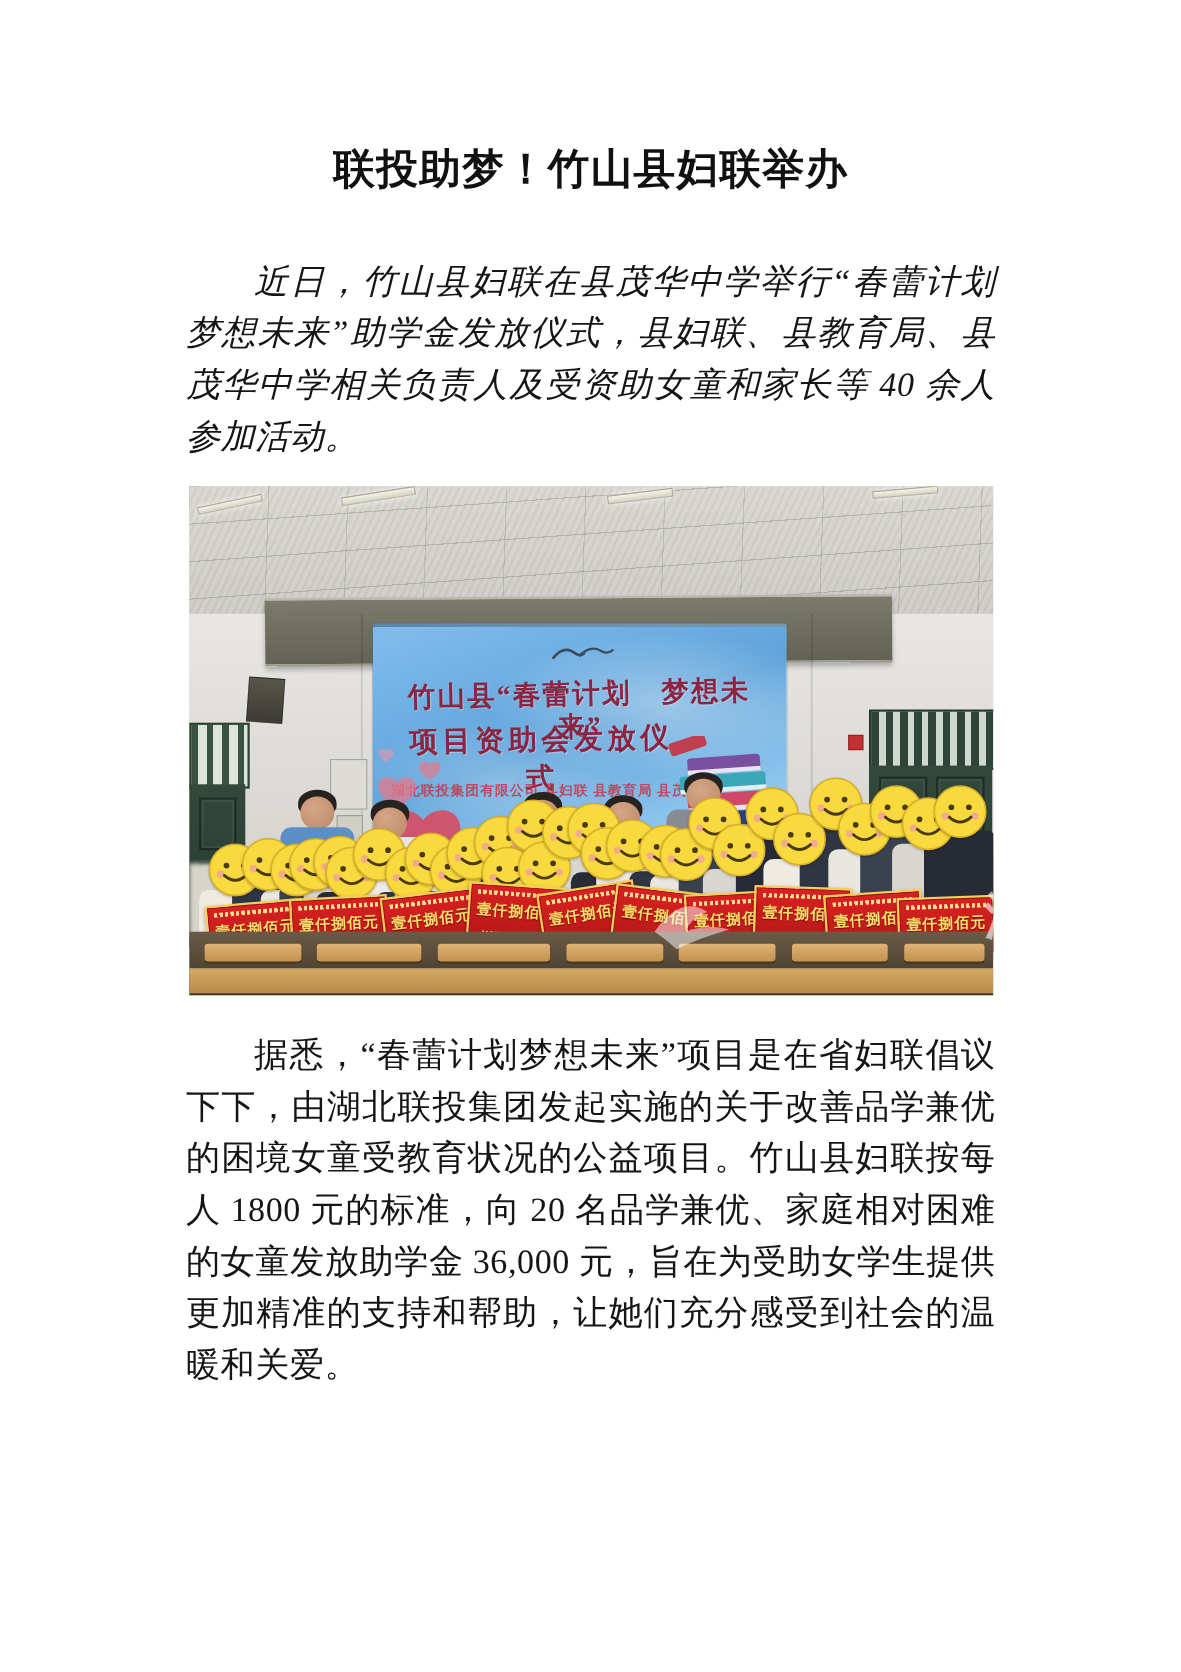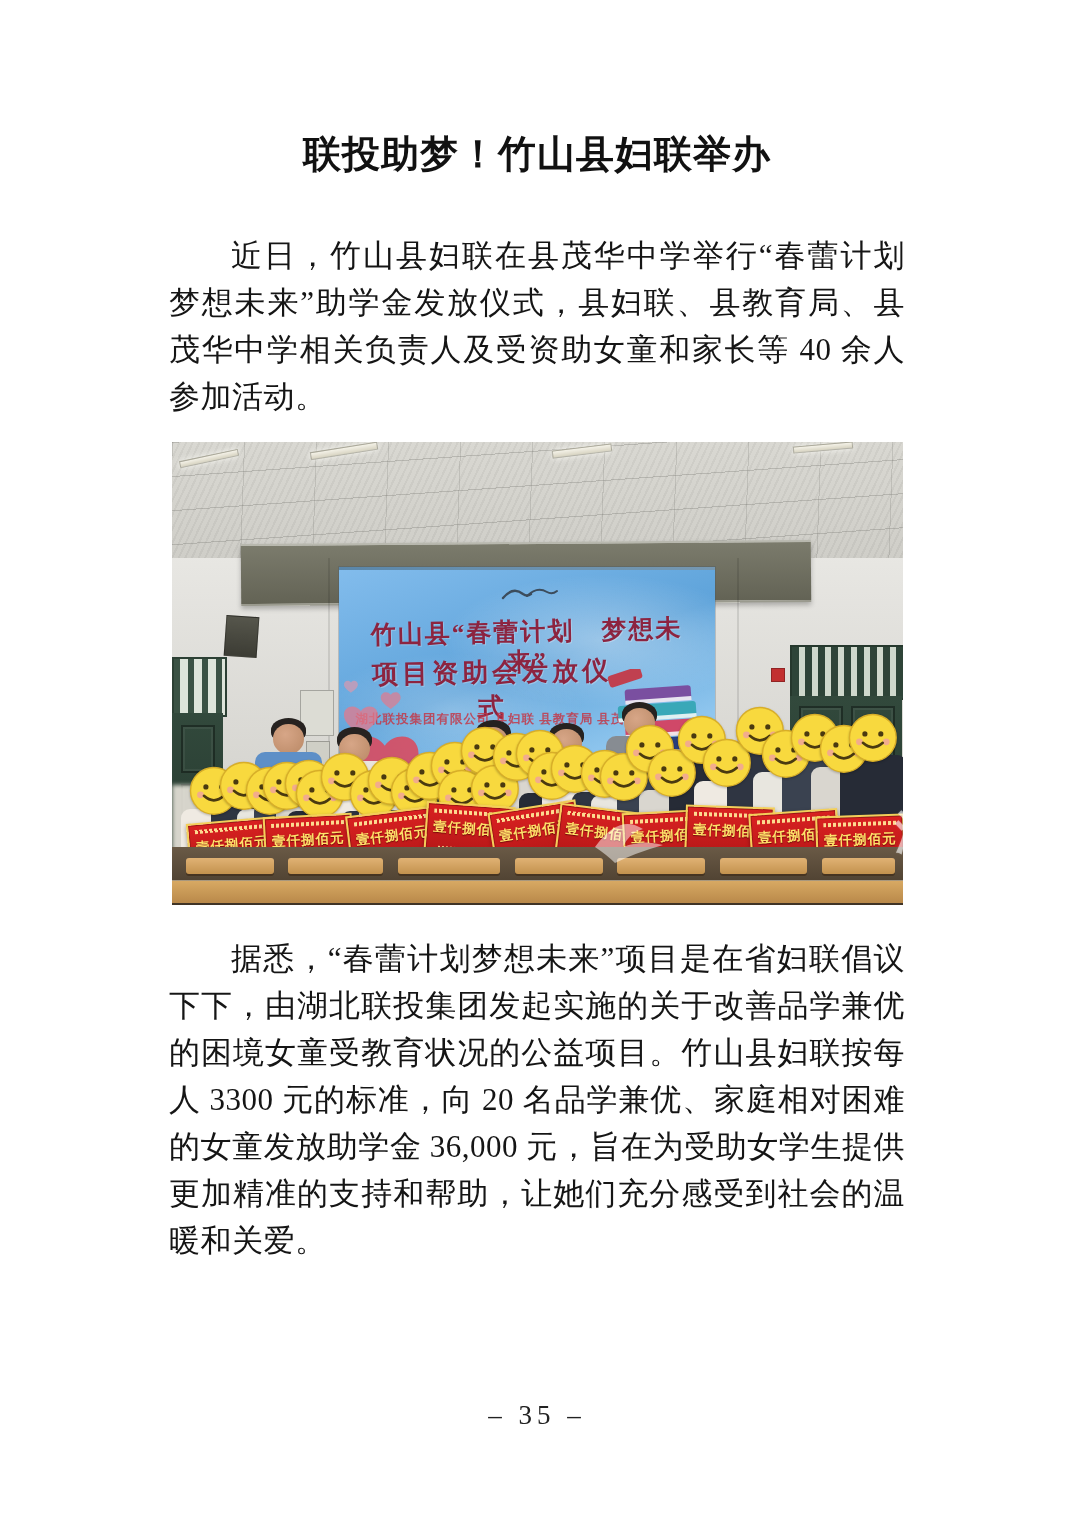--- a/index.html
+++ b/index.html
@@ -30,7 +30,7 @@
     margin:0;
     color:#151515;
   }
-  .para.first{margin-top:52px;}
+  .para.first{margin-top:52px;font-style:italic;}
   .para.second{margin-top:30px;}
   .page-number{
     position:absolute;

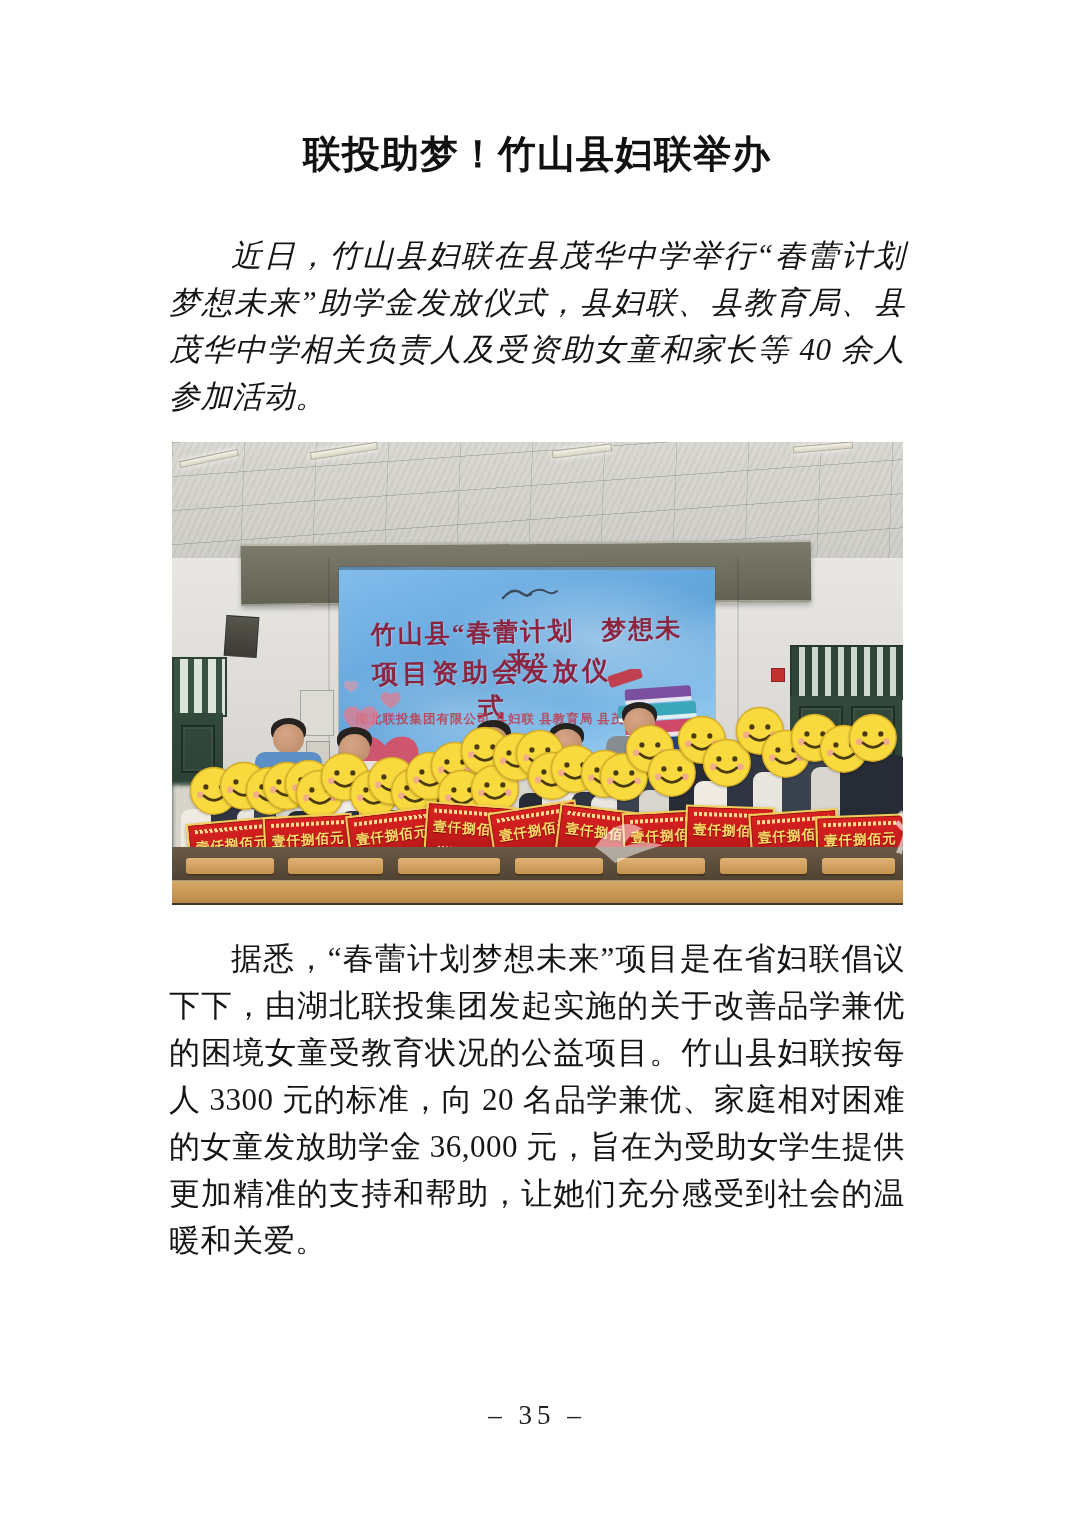--- a/index.html
+++ b/index.html
@@ -688,7 +688,7 @@
       </div>
     </div>
 
-    <p class="para second">据悉，“春蕾计划梦想未来”项目是在省妇联倡议下下，由湖北联投集团发起实施的关于改善品学兼优的困境女童受教育状况的公益项目。竹山县妇联按每人 3300 元的标准，向 20 名品学兼优、家庭相对困难的女童发放助学金 36,000 元，旨在为受助女学生提供更加精准的支持和帮助，让她们充分感受到社会的温暖和关爱。</p>
+    <p class="para second">据悉，“春蕾计划梦想未来”项目是在省妇联倡议下下，由湖北联投集团发起实施的关于改善品学兼优的困境女童受教育状况的公益项目。竹山县妇联按每人 1800 元的标准，向 20 名品学兼优、家庭相对困难的女童发放助学金 36,000 元，旨在为受助女学生提供更加精准的支持和帮助，让她们充分感受到社会的温暖和关爱。</p>
   </div>
 
   <div class="page-number">– 35 –</div>

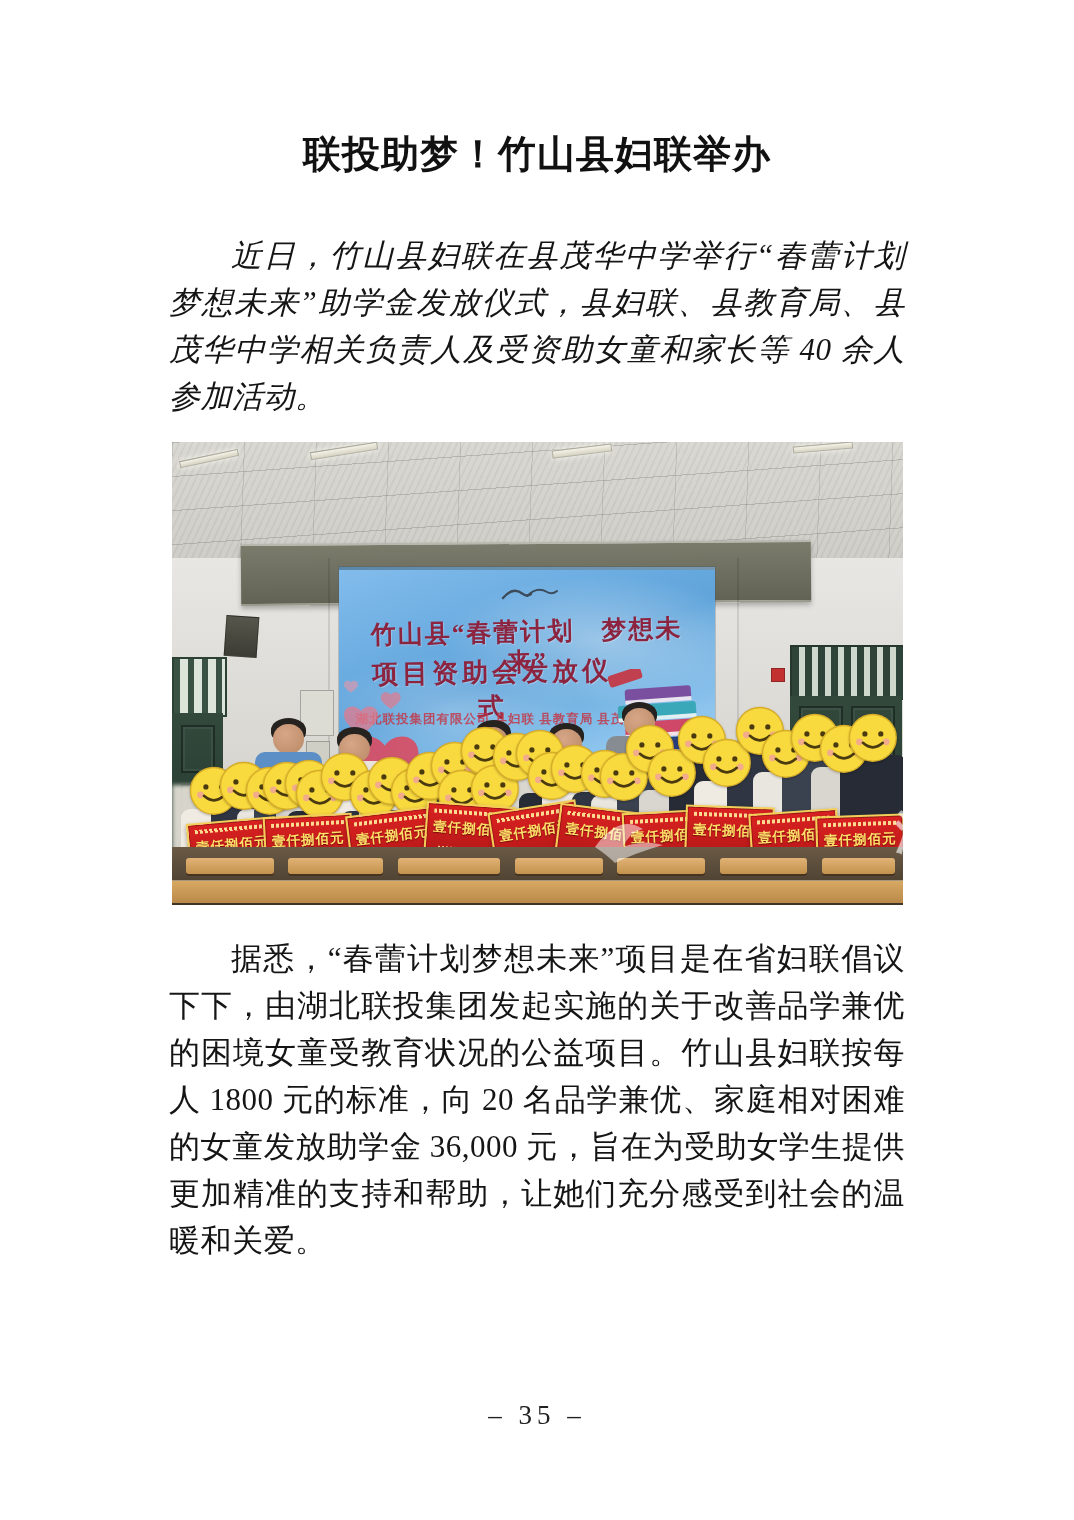--- a/index.html
+++ b/index.html
@@ -691,7 +691,6 @@
     <p class="para second">据悉，“春蕾计划梦想未来”项目是在省妇联倡议下下，由湖北联投集团发起实施的关于改善品学兼优的困境女童受教育状况的公益项目。竹山县妇联按每人 1800 元的标准，向 20 名品学兼优、家庭相对困难的女童发放助学金 36,000 元，旨在为受助女学生提供更加精准的支持和帮助，让她们充分感受到社会的温暖和关爱。</p>
   </div>
 
-  <div class="page-number">– 35 –</div>
 </div>
 
 </body></html>

